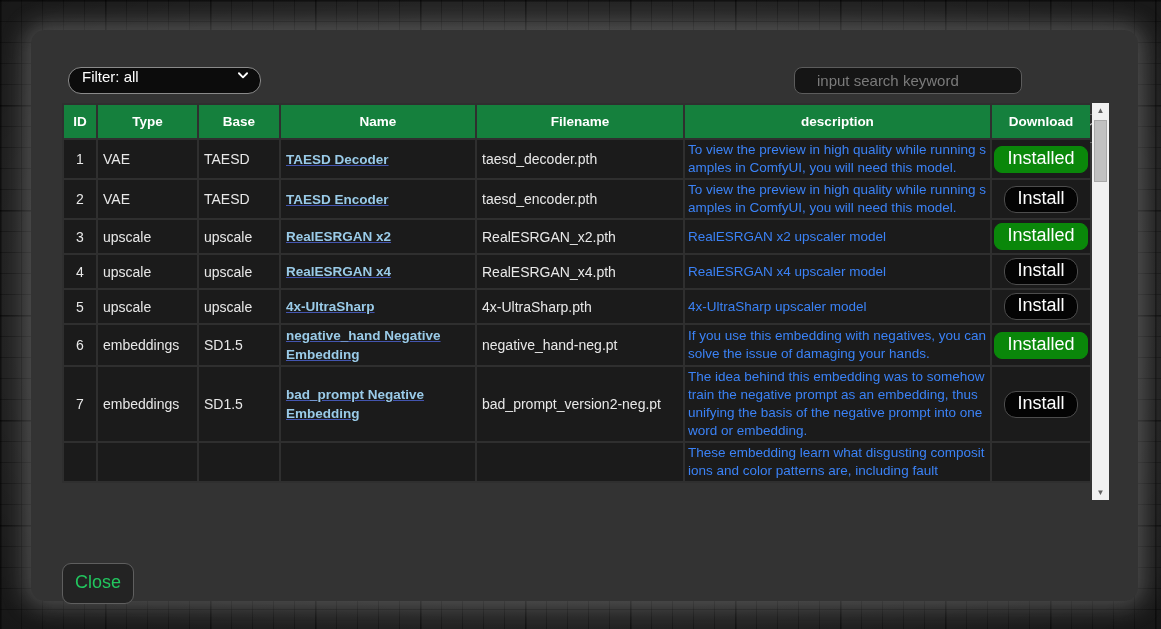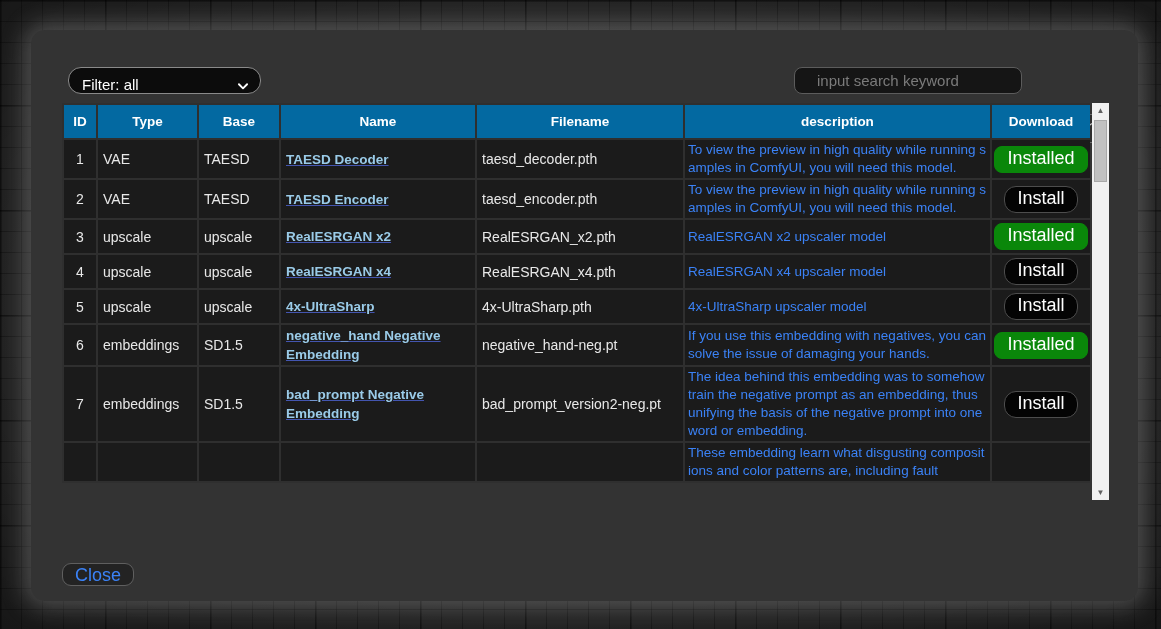--- a/index.html
+++ b/index.html
@@ -21,7 +21,7 @@
   
   .filter-select{position:absolute;left:37px;top:37px;width:193px;height:27px;
     background:#0c0c0c;border:1px solid #8a8a8a;border-radius:13px;
-    color:#fff;font-size:15px;display:flex;align-items:flex-end;
+    color:#fff;font-size:15px;display:flex;align-items:flex-start;
     padding:0 10px 0 13px;cursor:default;}
   .filter-select .lbl{flex:1;}
   .search-input{position:absolute;left:763px;top:37px;width:228px;height:27px;

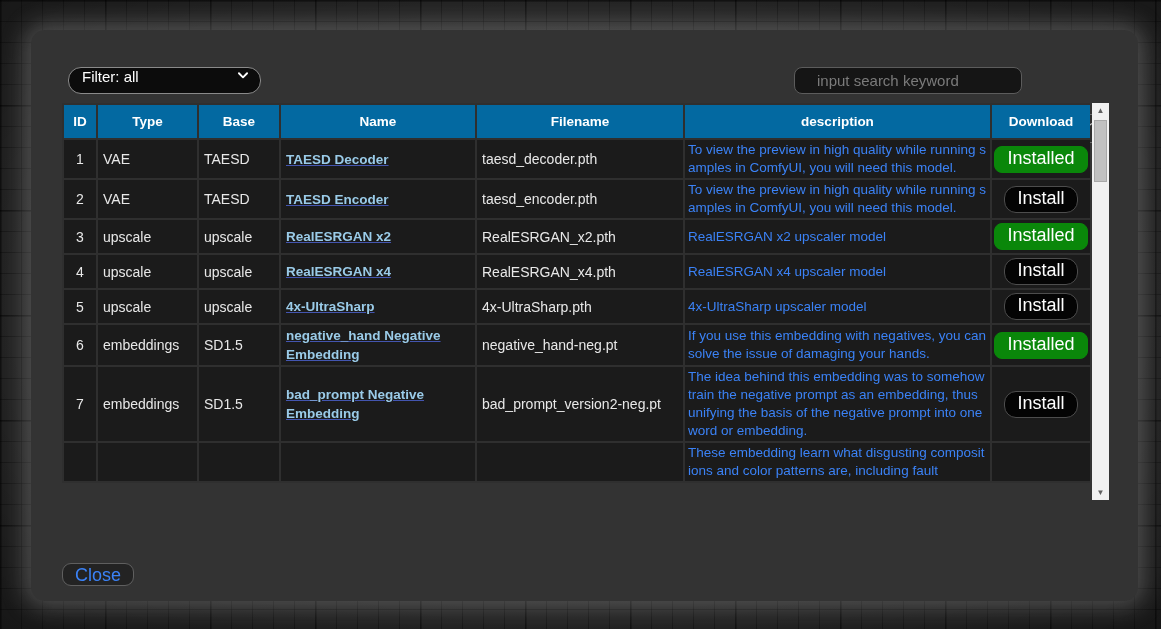--- a/index.html
+++ b/index.html
@@ -36,7 +36,7 @@
   .table-clip{position:absolute;left:31px;top:73px;width:1028px;height:397px;overflow:hidden;}
   table{border-collapse:collapse;table-layout:fixed;width:1028px;}
   th,td{border:2px solid #2f2f2f;overflow:hidden;}
-  th{background:#0369a1;color:#fff;font-size:13.5px;font-weight:bold;
+  th{background:#15803d;color:#fff;font-size:13.5px;font-weight:bold;
      height:20px;padding:1px 2px;}
   td{background:#1b1b1b;color:#e8e8e8;font-size:14px;vertical-align:middle;
      padding:1px 5px;line-height:18px;}

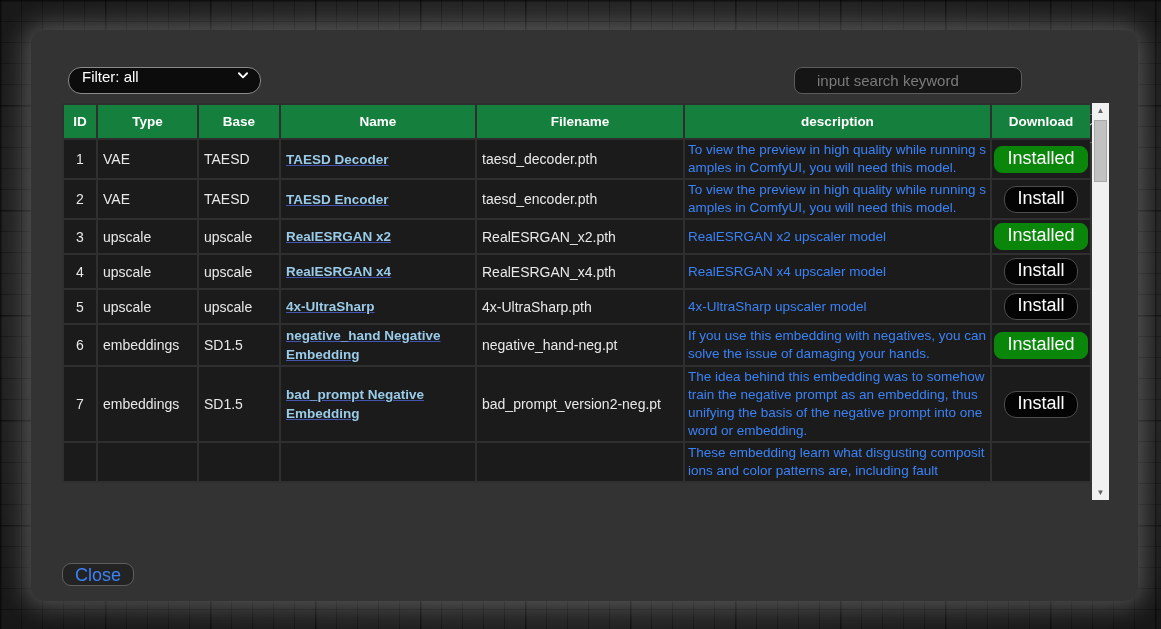--- a/index.html
+++ b/index.html
@@ -64,9 +64,9 @@
   .sb-thumb{position:absolute;left:2px;top:17px;width:13px;height:62px;
     background:#c1c1c1;border:1px solid #a8a8a8;cursor:grab;}
 
-  .close-btn{position:absolute;left:31px;top:533px;height:23px;
+  .close-btn{position:absolute;left:31px;top:533px;height:41px;
     background:#232323;border:1px solid #5f5f5f;border-radius:9px;
-    color:#3b82f6;font-size:18px;padding:1px 12px 3px 12px;cursor:pointer;}
+    color:#22c55e;font-size:18px;padding:1px 12px 3px 12px;cursor:pointer;}
 
   .chev{width:14px;height:14px;flex:none;}
 </style>

